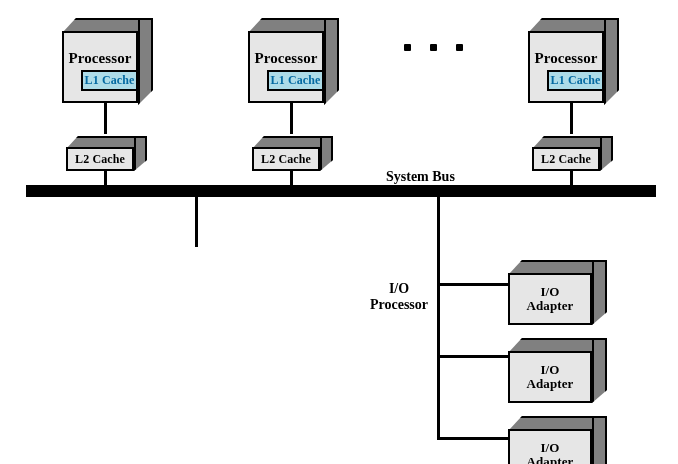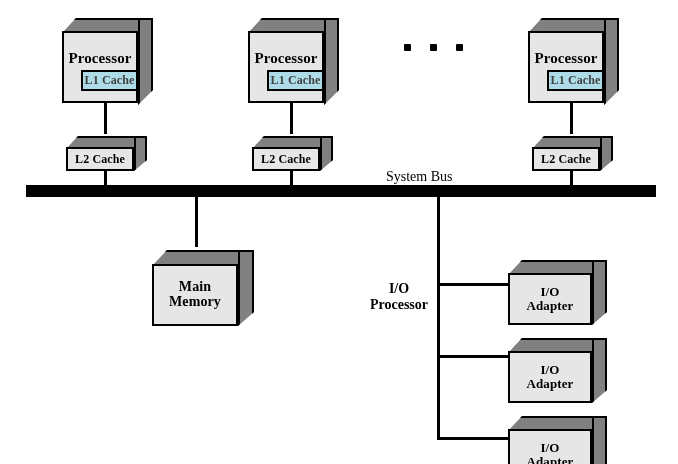--- a/index.html
+++ b/index.html
@@ -64,7 +64,7 @@
     display:flex;align-items:center;justify-content:center;
     z-index:4;
   }
-  .l1 .lbl{font-weight:bold;color:#404040;white-space:nowrap;}
+  .l1 .lbl{font-weight:bold;color:#0369a1;white-space:nowrap;}
 
   
   #ellipsis{position:absolute;z-index:6;display:flex;gap:19px;}

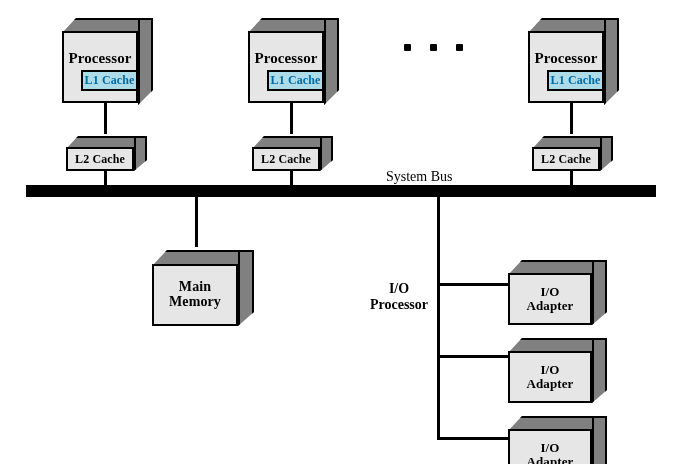--- a/index.html
+++ b/index.html
@@ -51,7 +51,7 @@
     position:absolute;background:#000;z-index:5;
   }
   #system-bus-label{
-    position:absolute;font-weight:normal;color:#000;
+    position:absolute;font-weight:bold;color:#000;
     white-space:nowrap;z-index:6;
   }
 

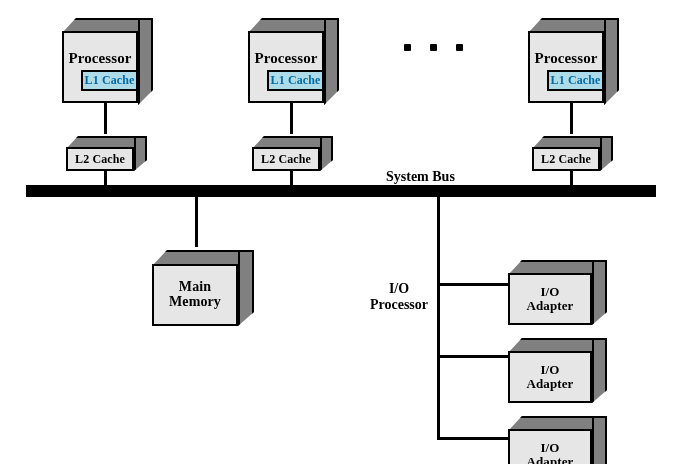--- a/index.html
+++ b/index.html
@@ -174,16 +174,6 @@
 
   <div class="vline" style="left:195px;top:195px;height:52px;"></div>
 
-  <div class="box3d" style="left:152px;top:245px;width:86px;height:62px;">
-    <div class="topface" style="left:0px;top:-14px;width:101px;height:16px;
-                clip-path:polygon(15px 0, 101px 0, 86px 16px, 0px 16px);"></div>
-    <div class="rightface" style="left:86px;top:-14px;width:16px;height:76px;
-                clip-path:polygon(0 0, 16px 0, 16px 62px, 0 76px);"></div>
-    <div class="face">
-      <span class="lbl" style="font-size:14px;">Main</span>
-      <span class="lbl" style="font-size:14px;">Memory</span>
-    </div>
-  </div>
 
   <div class="vline" style="left:437px;top:195px;height:245px;"></div>
 

